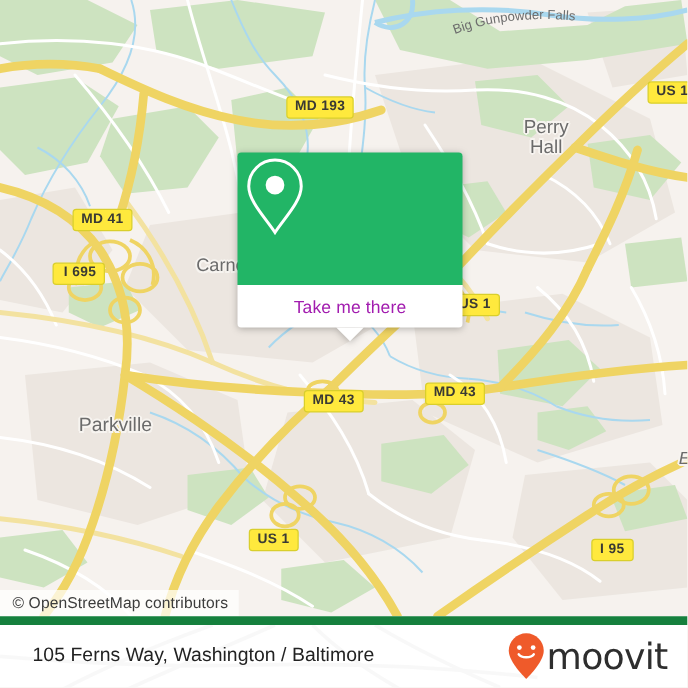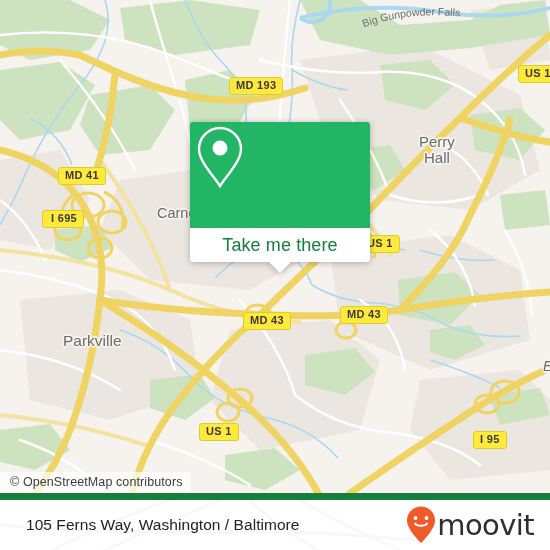--- a/index.html
+++ b/index.html
@@ -279,7 +279,7 @@
       </text>
     </svg>
 
-    <div class="place-label" style="left:419px; top:94px; font-size:15px; line-height:16px; text-align:center;margin-top:40px;">
+    <div class="place-label" style="left:419px; top:94px; font-size:15px; line-height:16px; text-align:center;">
       <div>Perry</div>
       <div>Hall</div>
     </div>

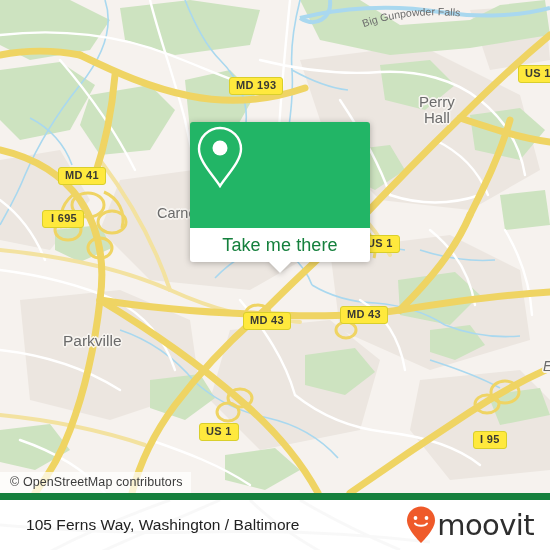--- a/index.html
+++ b/index.html
@@ -80,8 +80,8 @@
     display: flex; align-items: center; justify-content: center;
   }
   .popup-bottom span {
-    font-size: 18px;
-    color: #15803d;
+    font-size: 14px;
+    color: #a21caf;
     letter-spacing: .1px;
   }
   .popup-tail {

